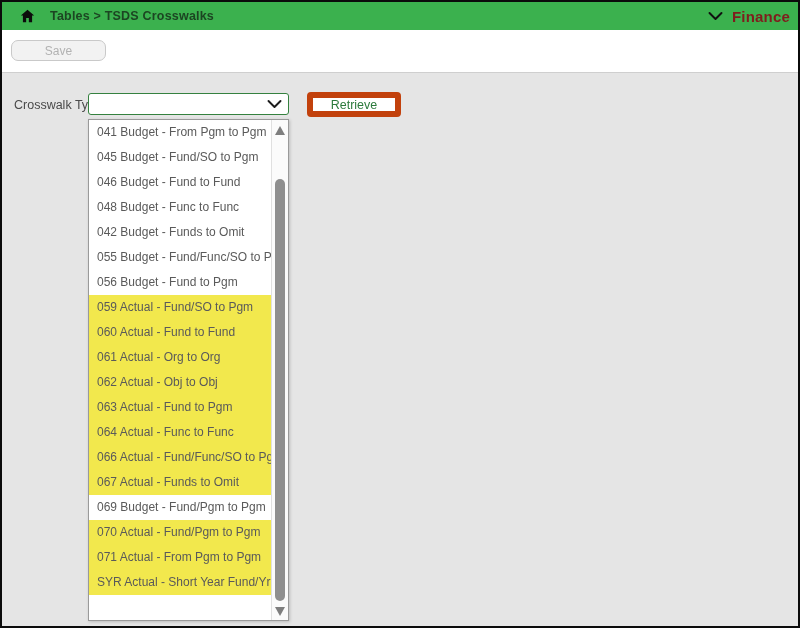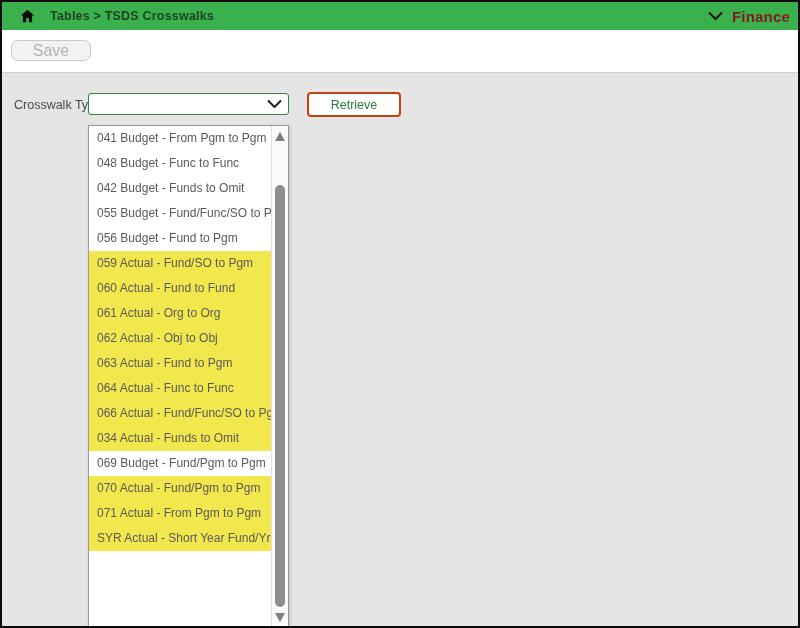--- a/index.html
+++ b/index.html
@@ -33,9 +33,9 @@
   .toolbar{height:42px;background:#ffffff;position:relative;}
   .save-btn{
     position:absolute;left:9px;top:10px;
-    width:80px;height:21px;
+    width:95px;height:21px;
     background:#f2f2f2;border:1px solid #c9c9c9;border-radius:7px;
-    color:#b2b2b2;font-size:16px;font-family:inherit;
+    color:#b2b2b2;font-size:12px;font-family:inherit;
     display:flex;align-items:center;justify-content:center;
   }
   

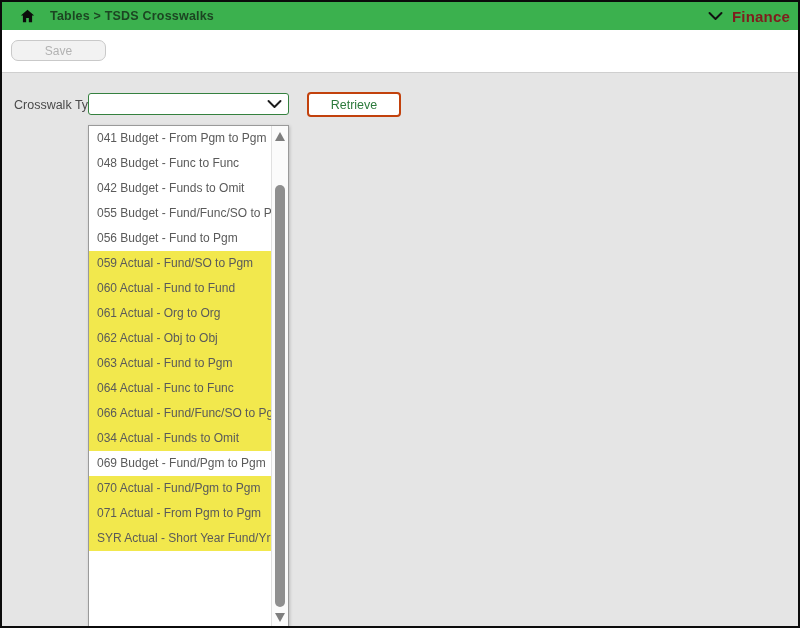--- a/index.html
+++ b/index.html
@@ -61,7 +61,7 @@
     display:flex;align-items:center;justify-content:center;
   }
   .retrieve-btn{
-    left:305px;background:#ffffff;border:2px solid #c2410c;color:#2c7a3c;
+    left:305px;background:#ffffff;border:6px solid #c2410c;color:#2c7a3c;
   }
   .print-btn{
     left:427px;background:#efefef;border:1px solid #c6c6c6;color:#a9a9a9;

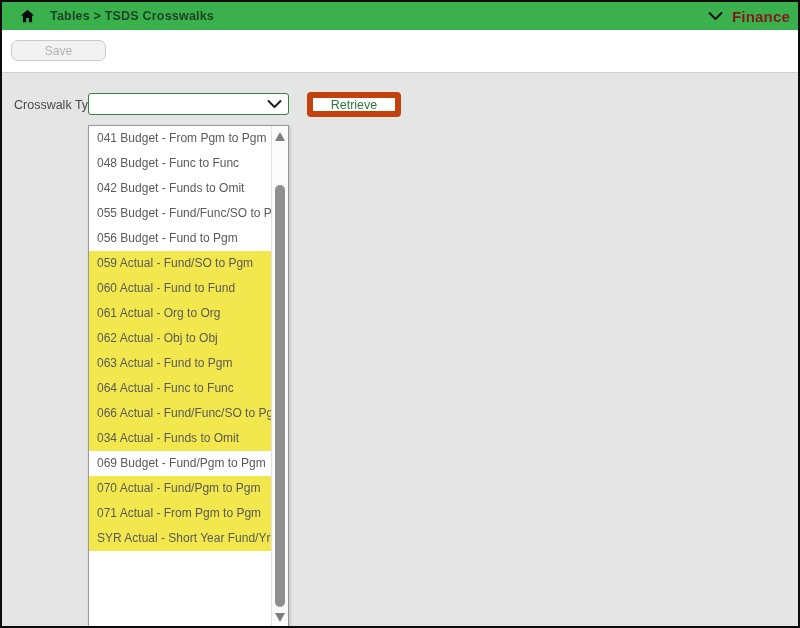--- a/index.html
+++ b/index.html
@@ -68,7 +68,7 @@
   }
   
   .dropdown{
-    position:absolute;left:86px;top:52px;width:201px;height:502px;
+    position:absolute;left:86px;top:46px;width:201px;height:502px;
     background:#ffffff;border:1px solid #9a9a9a;
     display:flex;box-shadow:1px 1px 3px rgba(0,0,0,.18);
   }

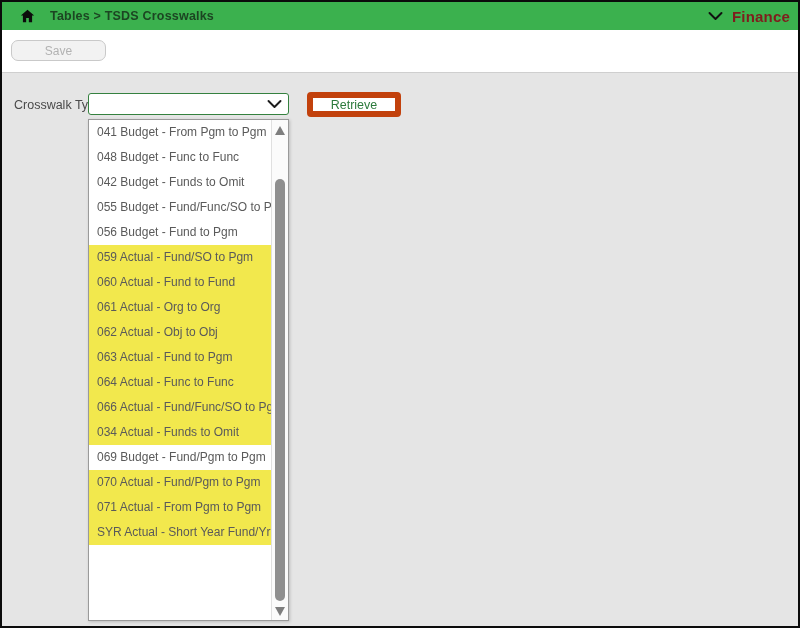--- a/index.html
+++ b/index.html
@@ -141,6 +141,7 @@
     <div class="dropdown">
       <div class="dd-items">
           <div class="dd-item">041 Budget - From Pgm to Pgm</div>
+          <div class="dd-item">045 Budget - Fund/SO to Pgm</div>
           <div class="dd-item">048 Budget - Func to Func</div>
           <div class="dd-item">042 Budget - Funds to Omit</div>
           <div class="dd-item">055 Budget - Fund/Func/SO to Pgm</div>

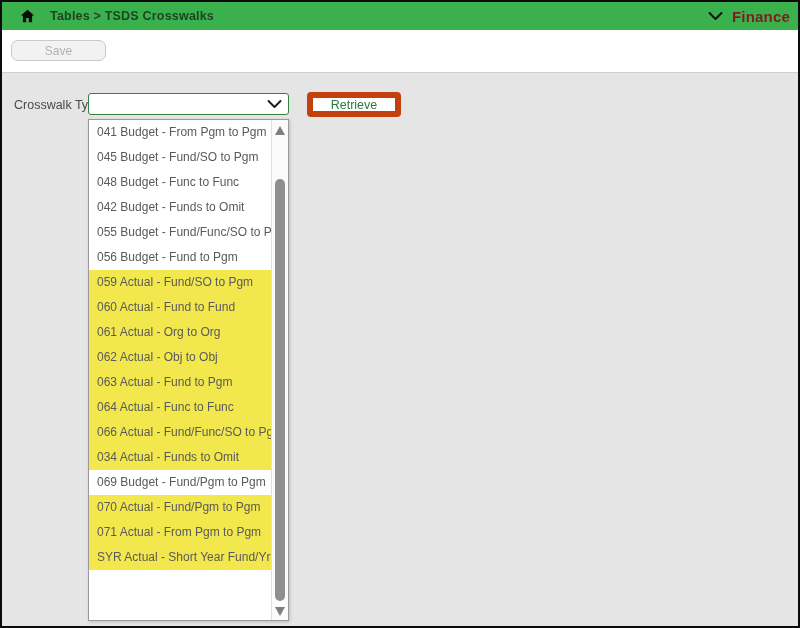--- a/index.html
+++ b/index.html
@@ -142,6 +142,7 @@
       <div class="dd-items">
           <div class="dd-item">041 Budget - From Pgm to Pgm</div>
           <div class="dd-item">045 Budget - Fund/SO to Pgm</div>
+          <div class="dd-item">046 Budget - Fund to Fund</div>
           <div class="dd-item">048 Budget - Func to Func</div>
           <div class="dd-item">042 Budget - Funds to Omit</div>
           <div class="dd-item">055 Budget - Fund/Func/SO to Pgm</div>

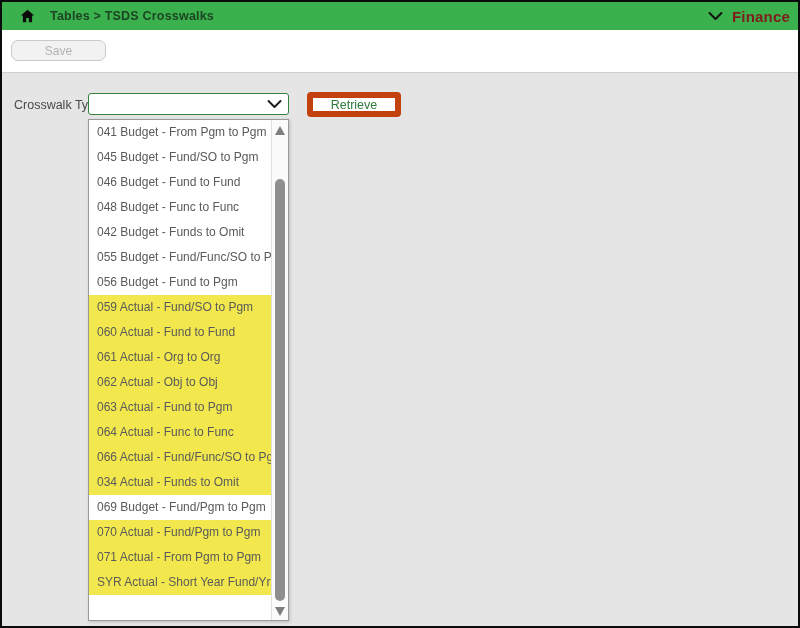--- a/index.html
+++ b/index.html
@@ -154,7 +154,7 @@
           <div class="dd-item hl">063 Actual - Fund to Pgm</div>
           <div class="dd-item hl">064 Actual - Func to Func</div>
           <div class="dd-item hl">066 Actual - Fund/Func/SO to Pgm</div>
-          <div class="dd-item hl">034 Actual - Funds to Omit</div>
+          <div class="dd-item hl">067 Actual - Funds to Omit</div>
           <div class="dd-item">069 Budget - Fund/Pgm to Pgm</div>
           <div class="dd-item hl">070 Actual - Fund/Pgm to Pgm</div>
           <div class="dd-item hl">071 Actual - From Pgm to Pgm</div>

